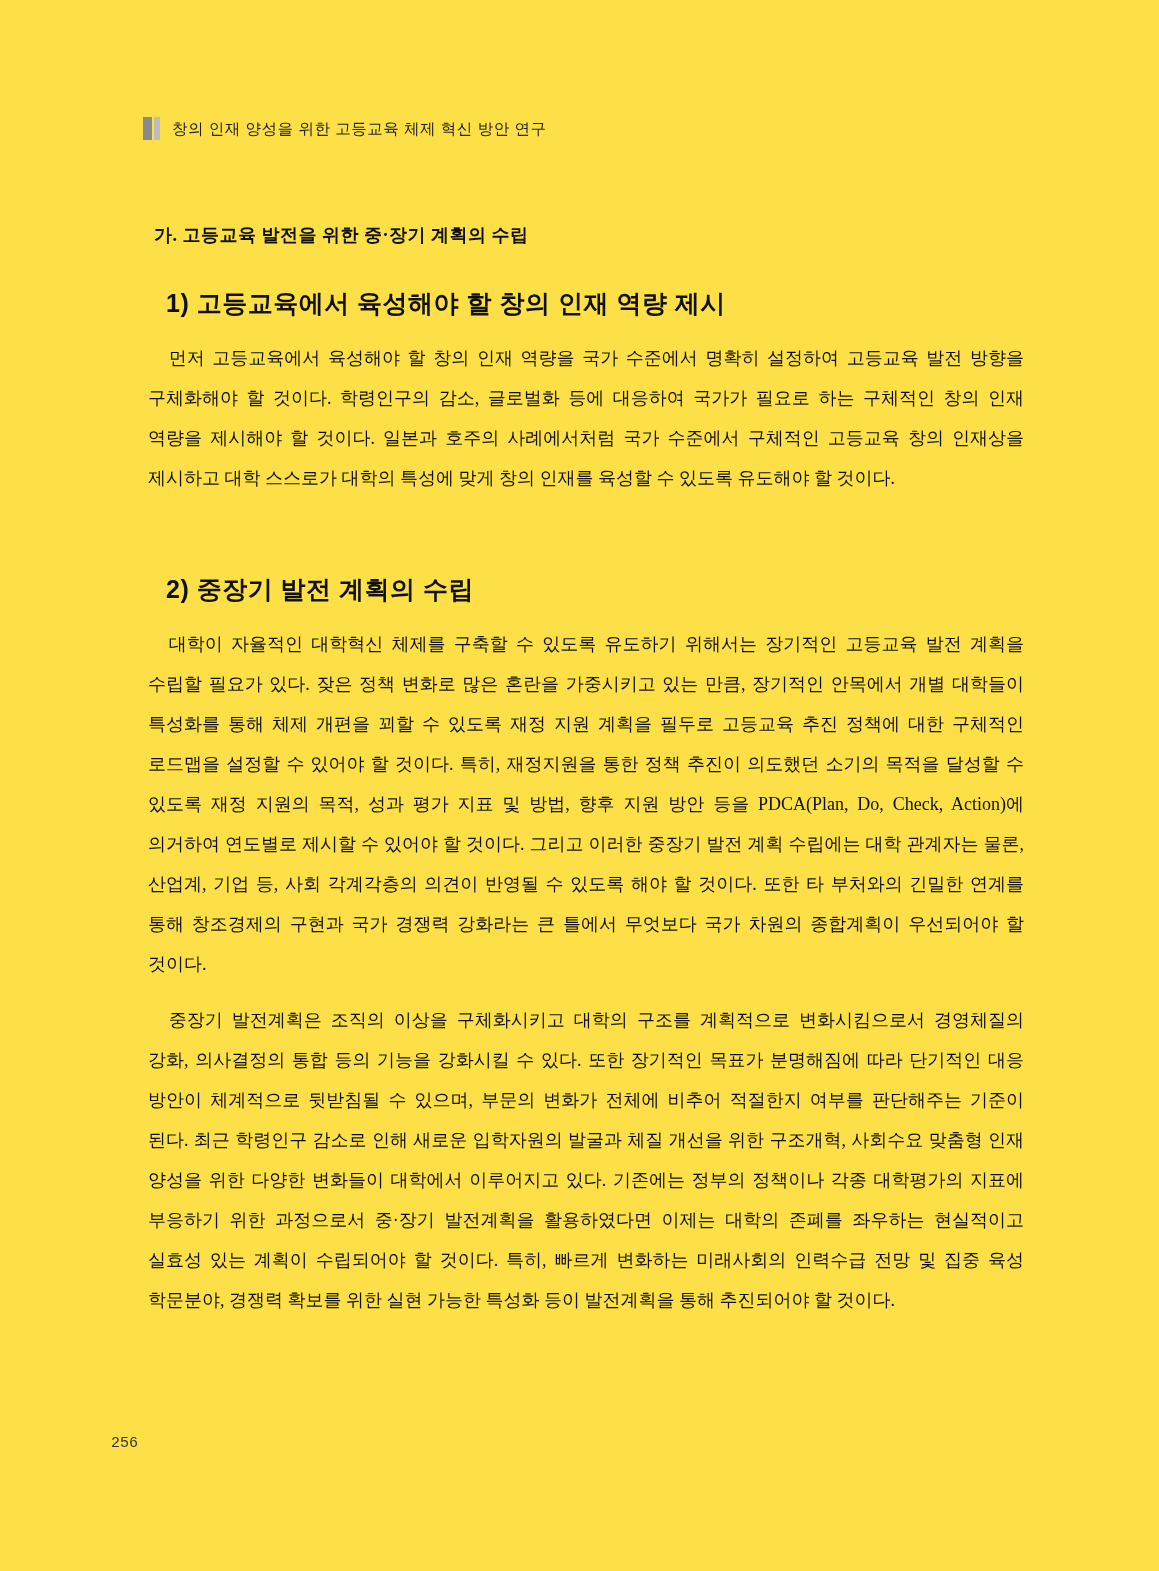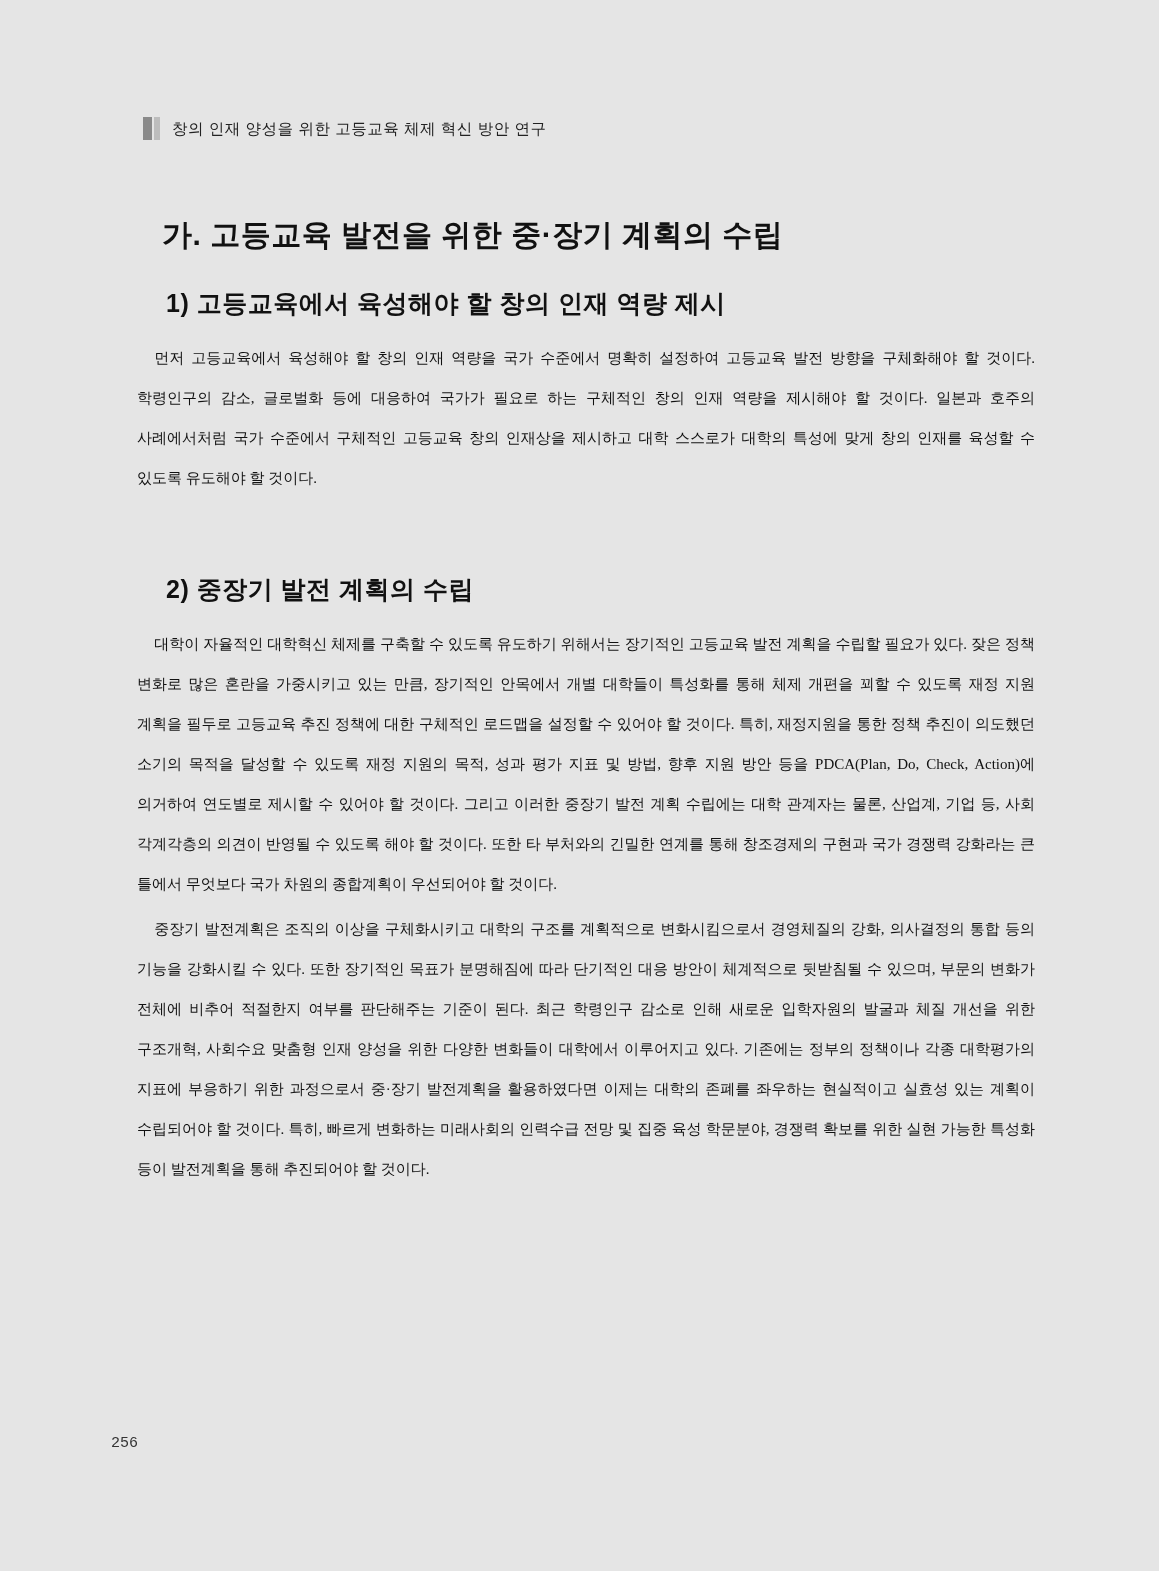--- a/index.html
+++ b/index.html
@@ -11,7 +11,7 @@
     position: relative;
     width: 1159px;
     height: 1571px;
-    background: #e5e5e5;
+    background: #fde047;
     overflow: hidden;
     font-family: "Liberation Serif", "DejaVu Serif", serif;
     color: #111111;

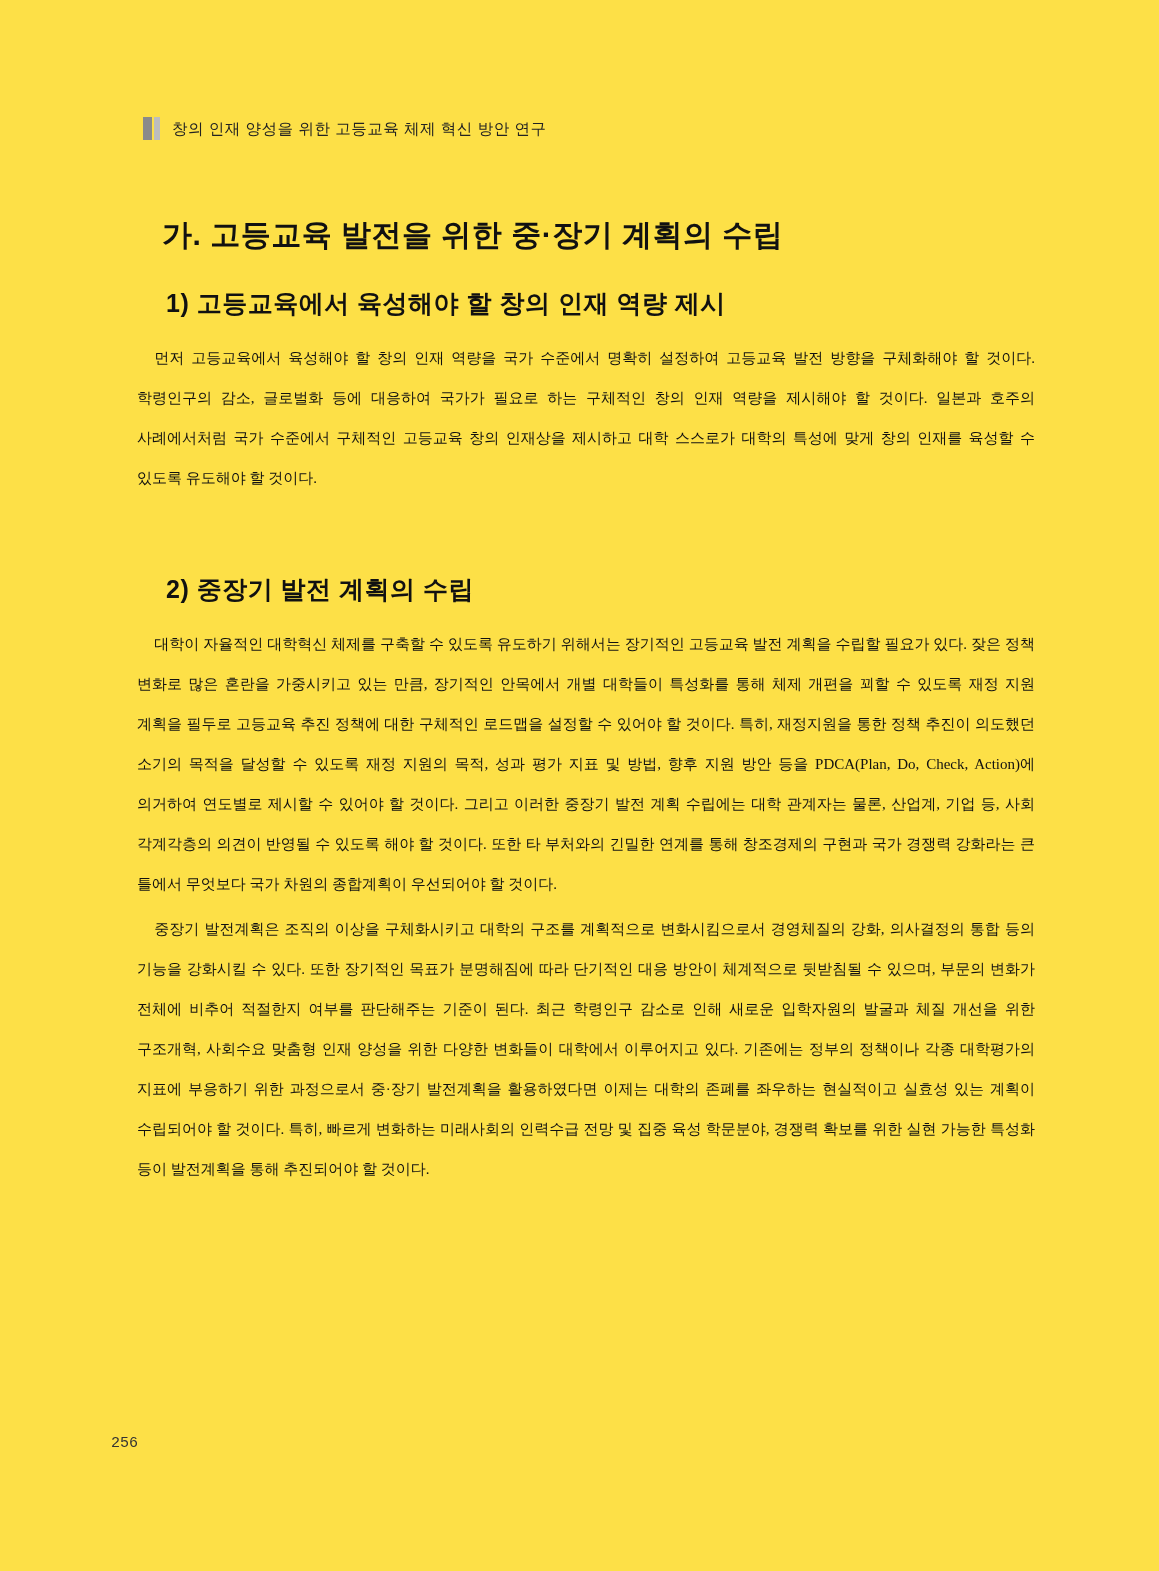--- a/index.html
+++ b/index.html
@@ -55,12 +55,12 @@
     width: 908px;
   }
   .section-heading {
-    font-family: Liberation Sans, sans-serif;
-    font-size: 30px;
+    font-family: Liberation Serif, serif;
+    font-size: 18px;
     font-weight: bold;
     color: #111111;
     letter-spacing: 0.5px;
-    margin: 6px 0 36px 30px;
+    margin: 6px 0 36px 22px;
     line-height: 34px;
   }
   .subsection-heading {

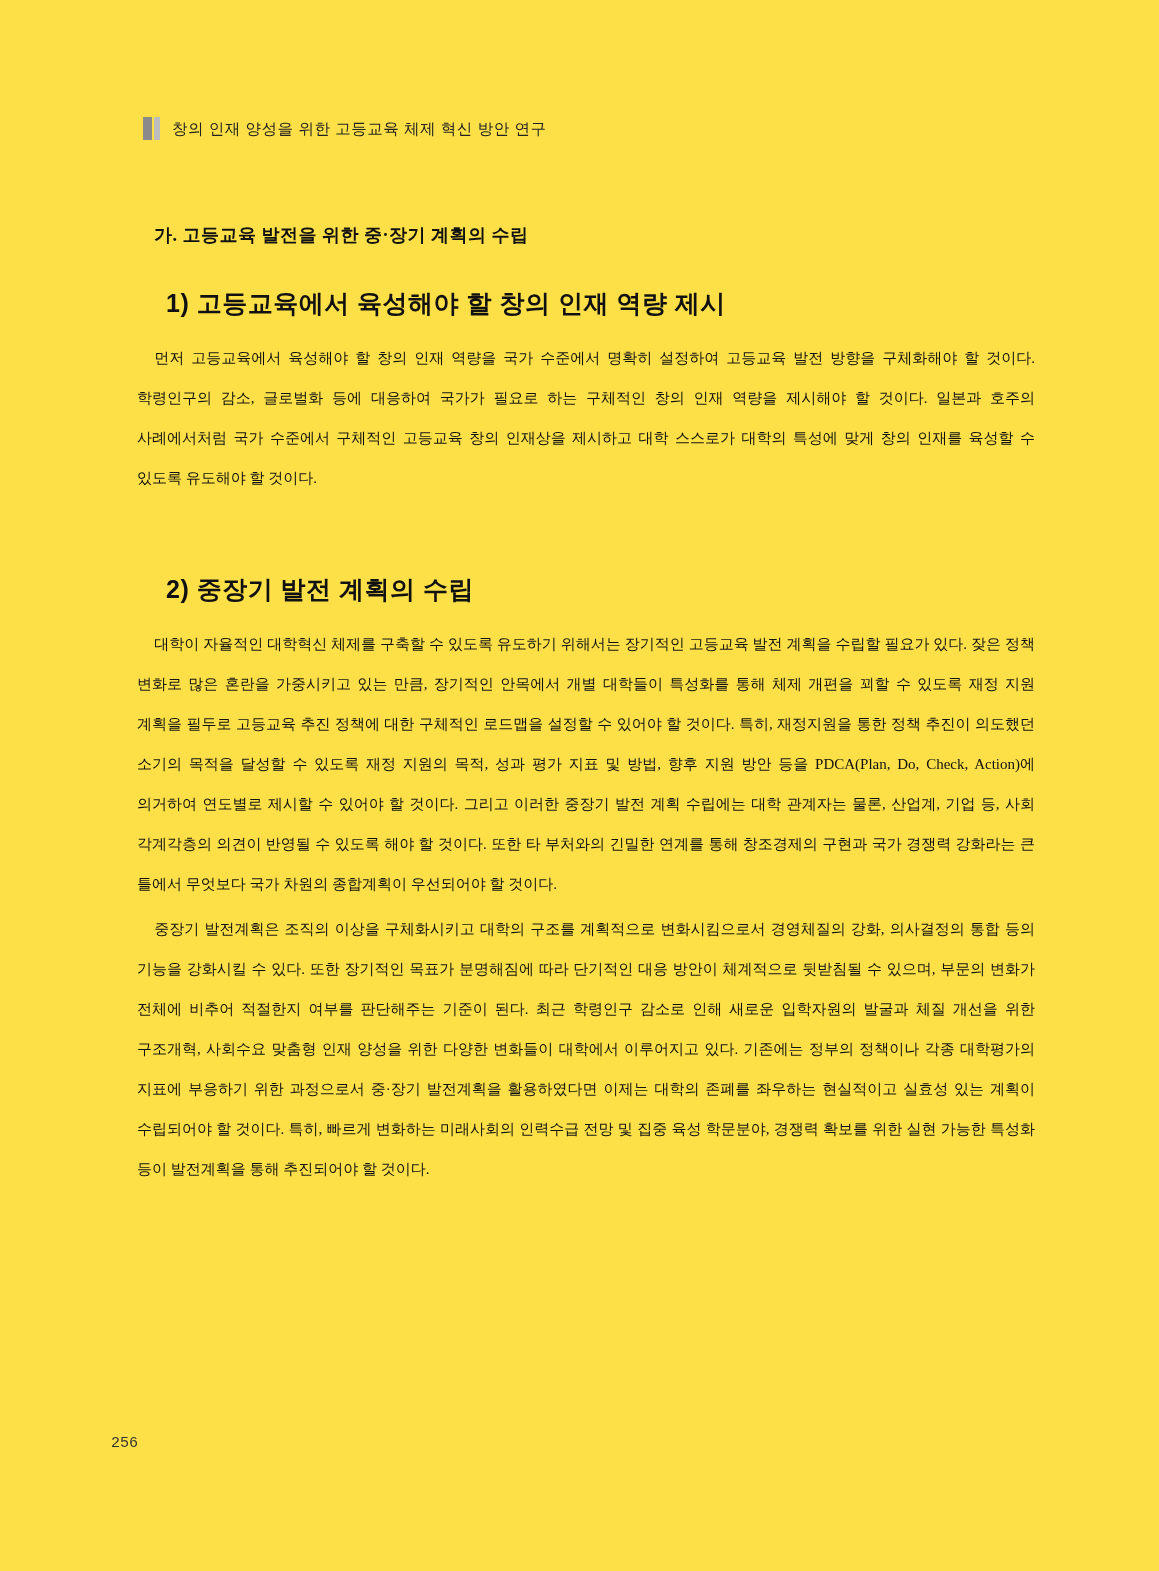--- a/index.html
+++ b/index.html
@@ -76,9 +76,9 @@
     margin-top: 76px;
   }
   .body-para {
-    font-size: 15px;
+    font-size: 18px;
     line-height: 40px;
-    margin: 5px;
+    margin: 16px;
     text-align: justify;
     text-indent: 1.15em;
     word-break: keep-all;

